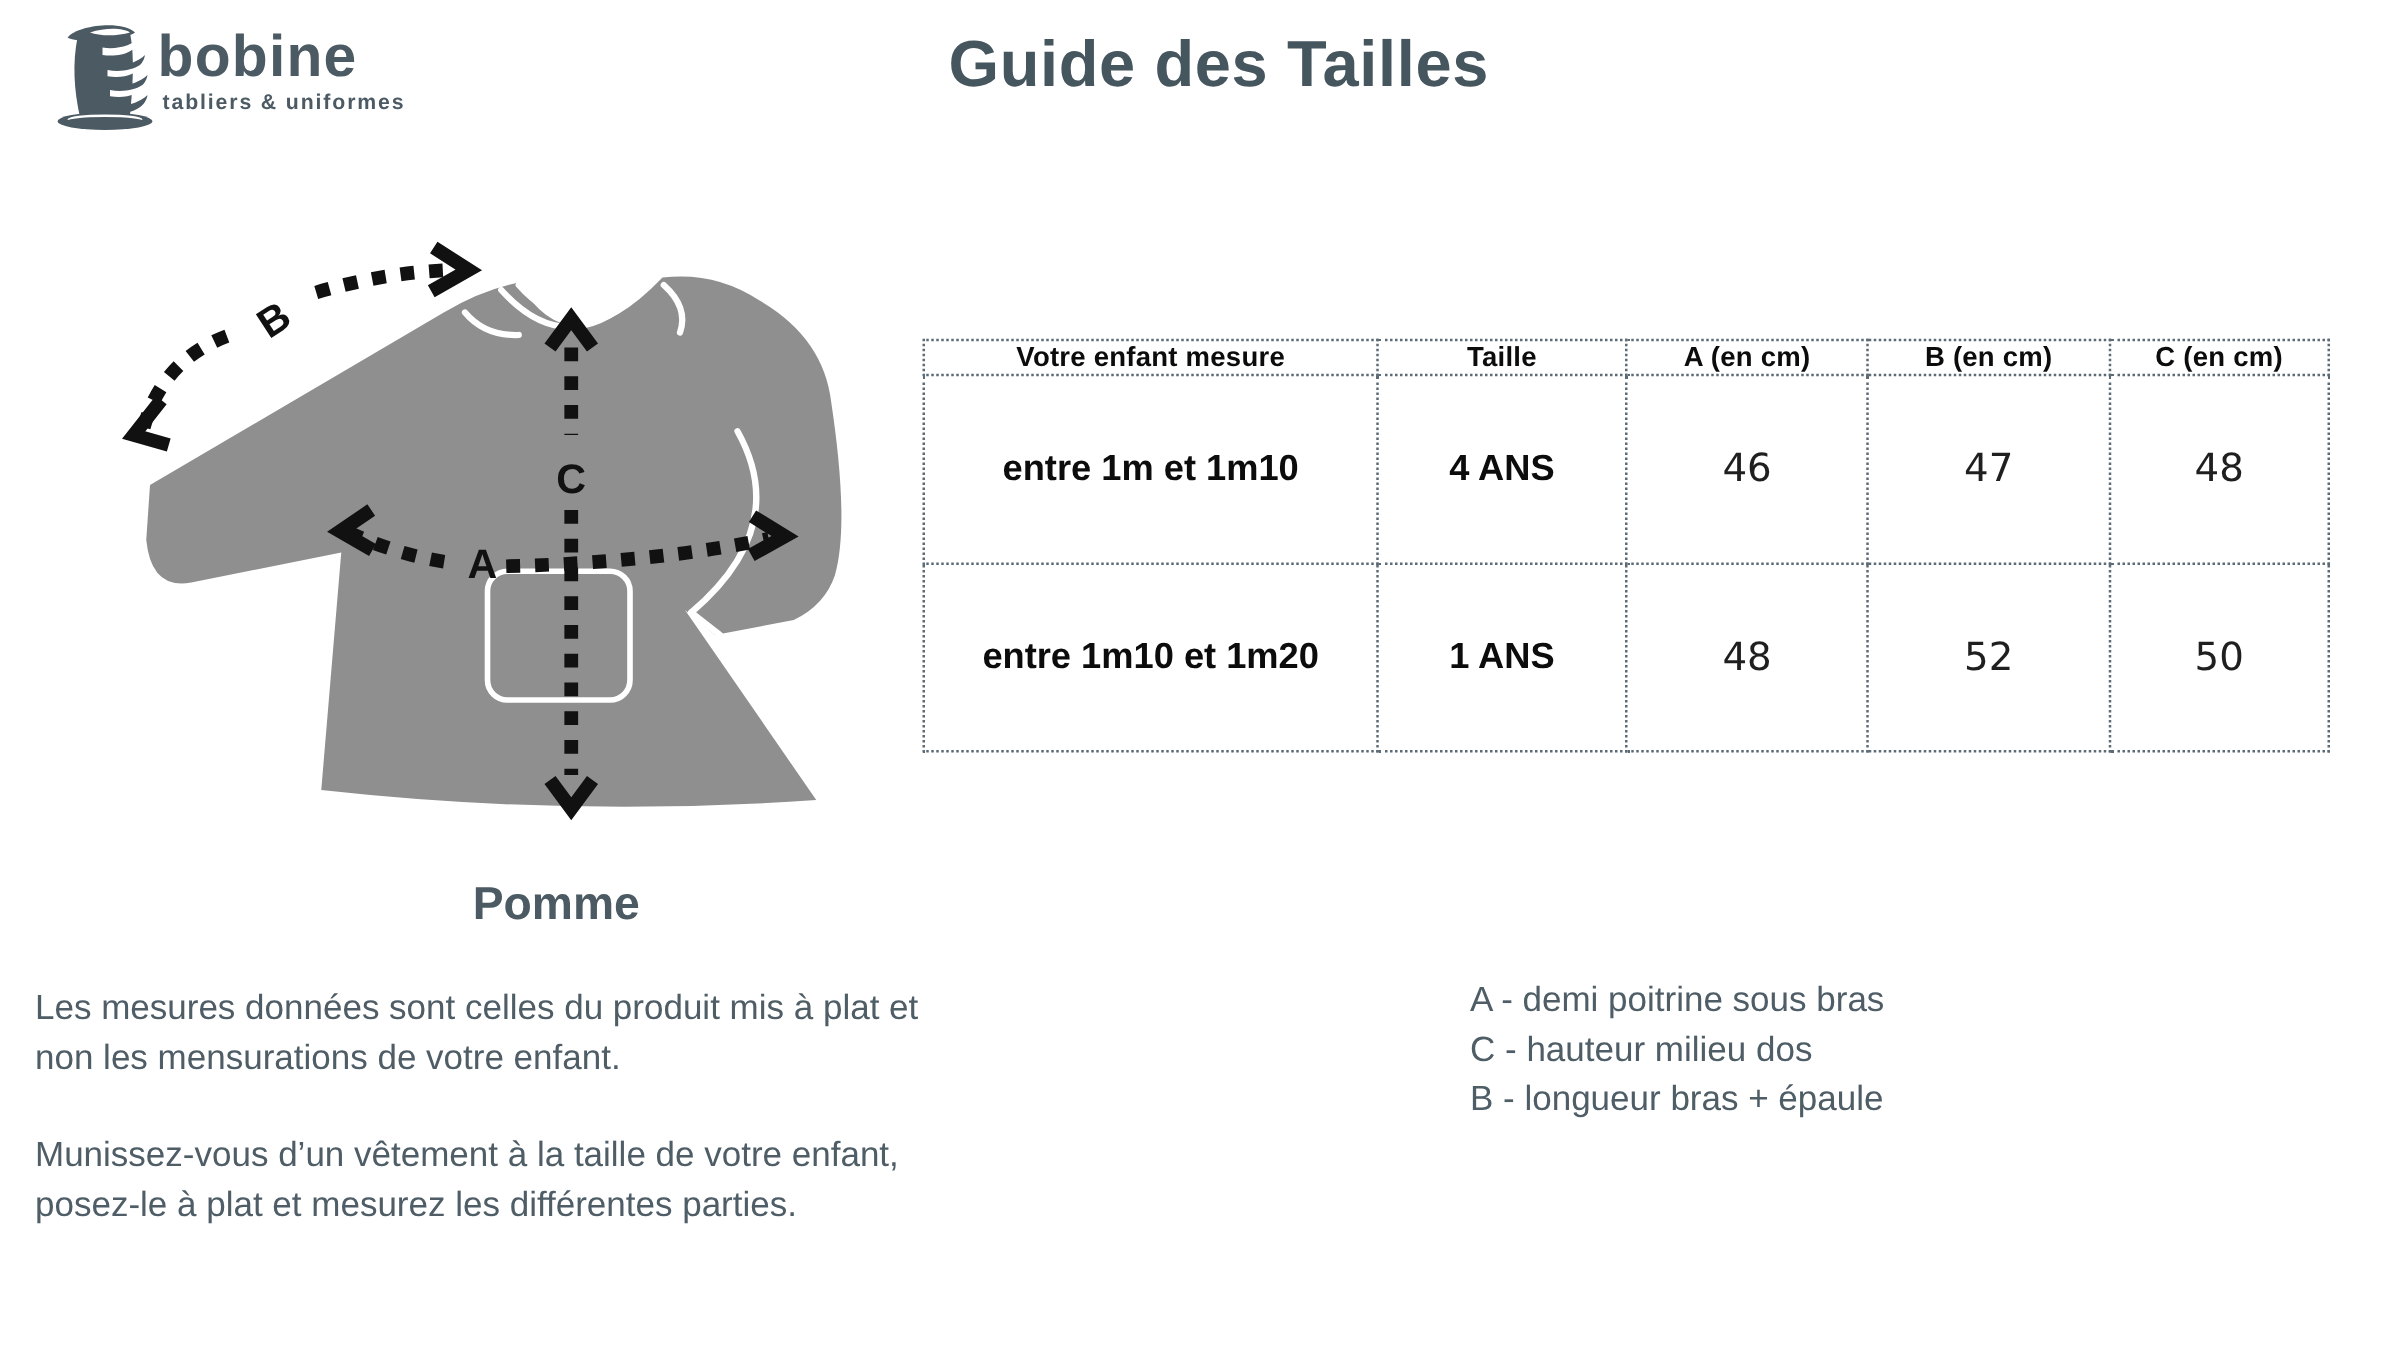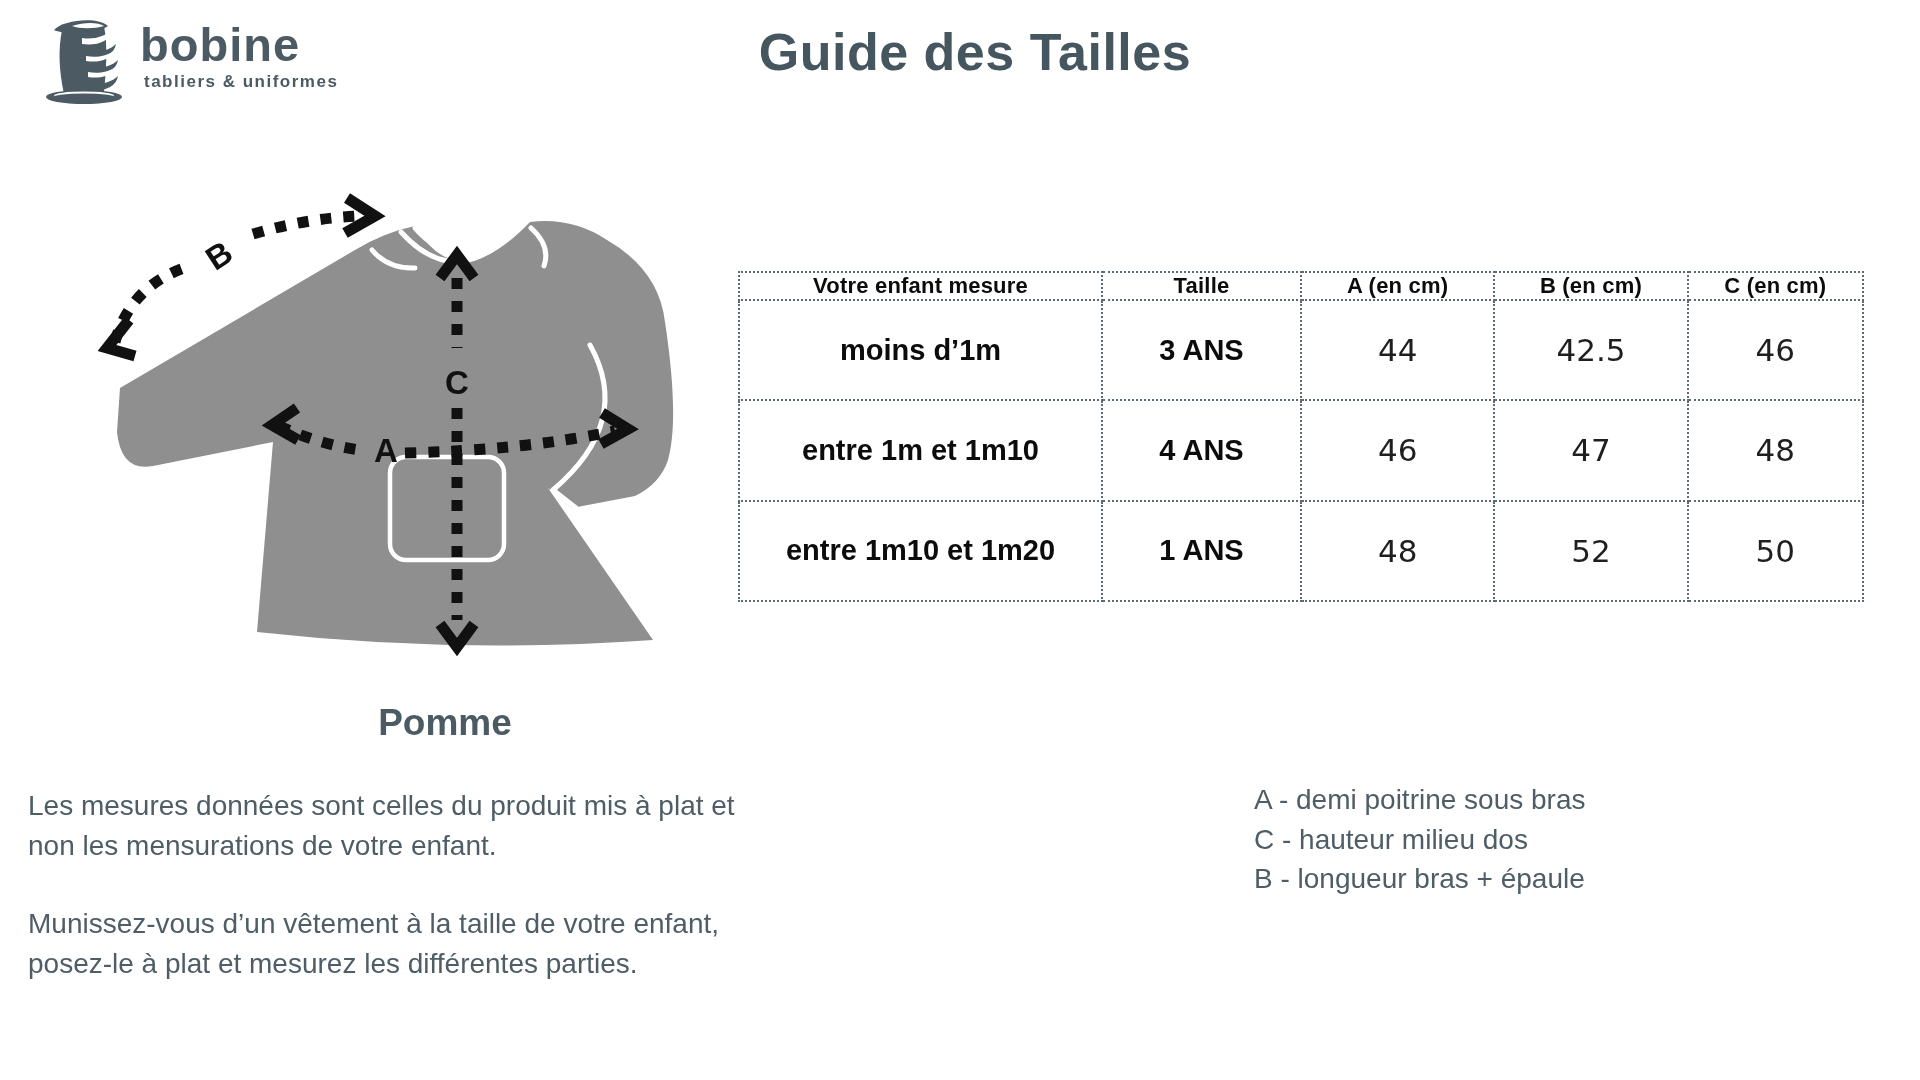--- a/index.html
+++ b/index.html
@@ -13,7 +13,7 @@
   
   .logo { position:absolute; left:42px; top:16px; display:flex; align-items:flex-start; }
   .logo svg { display:block; }
-  .logo-text { margin-left:14px; color:#4b5a63; }
+  .logo-text { color:#4b5a63; }
   .logo-name { font-size:47px; font-weight:700; letter-spacing:1px; line-height:58px; }
   .logo-tagline { font-size:17px; font-weight:700; letter-spacing:1.5px; margin-top:-2px; margin-left:4px; }
 

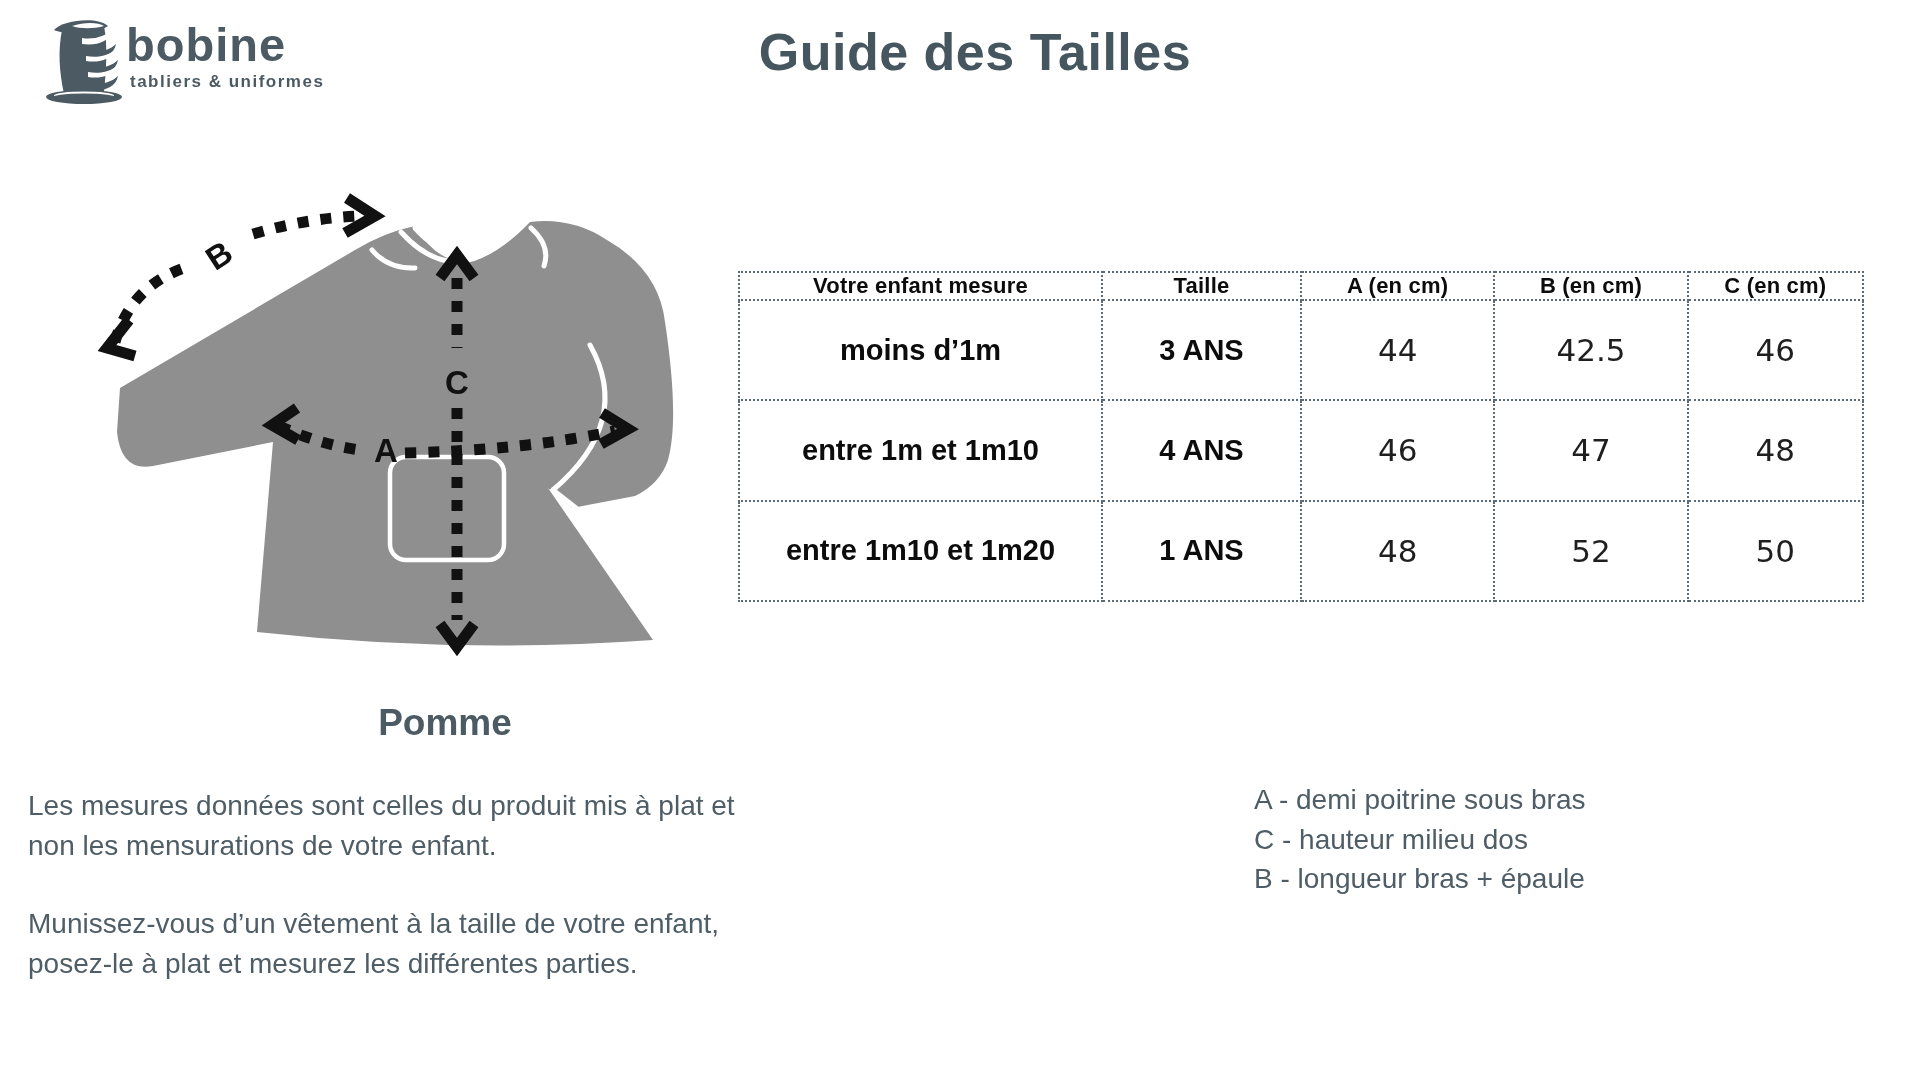--- a/index.html
+++ b/index.html
@@ -169,13 +169,6 @@
         </thead>
       <tbody id="size-table-body">
           <tr>
-            <td class="cell-label">moins d’1m</td>
-            <td class="cell-label">3 ANS</td>
-            <td class="cell-num">44</td>
-            <td class="cell-num">42.5</td>
-            <td class="cell-num">46</td>
-          </tr>
-          <tr>
             <td class="cell-label">entre 1m et 1m10</td>
             <td class="cell-label">4 ANS</td>
             <td class="cell-num">46</td>

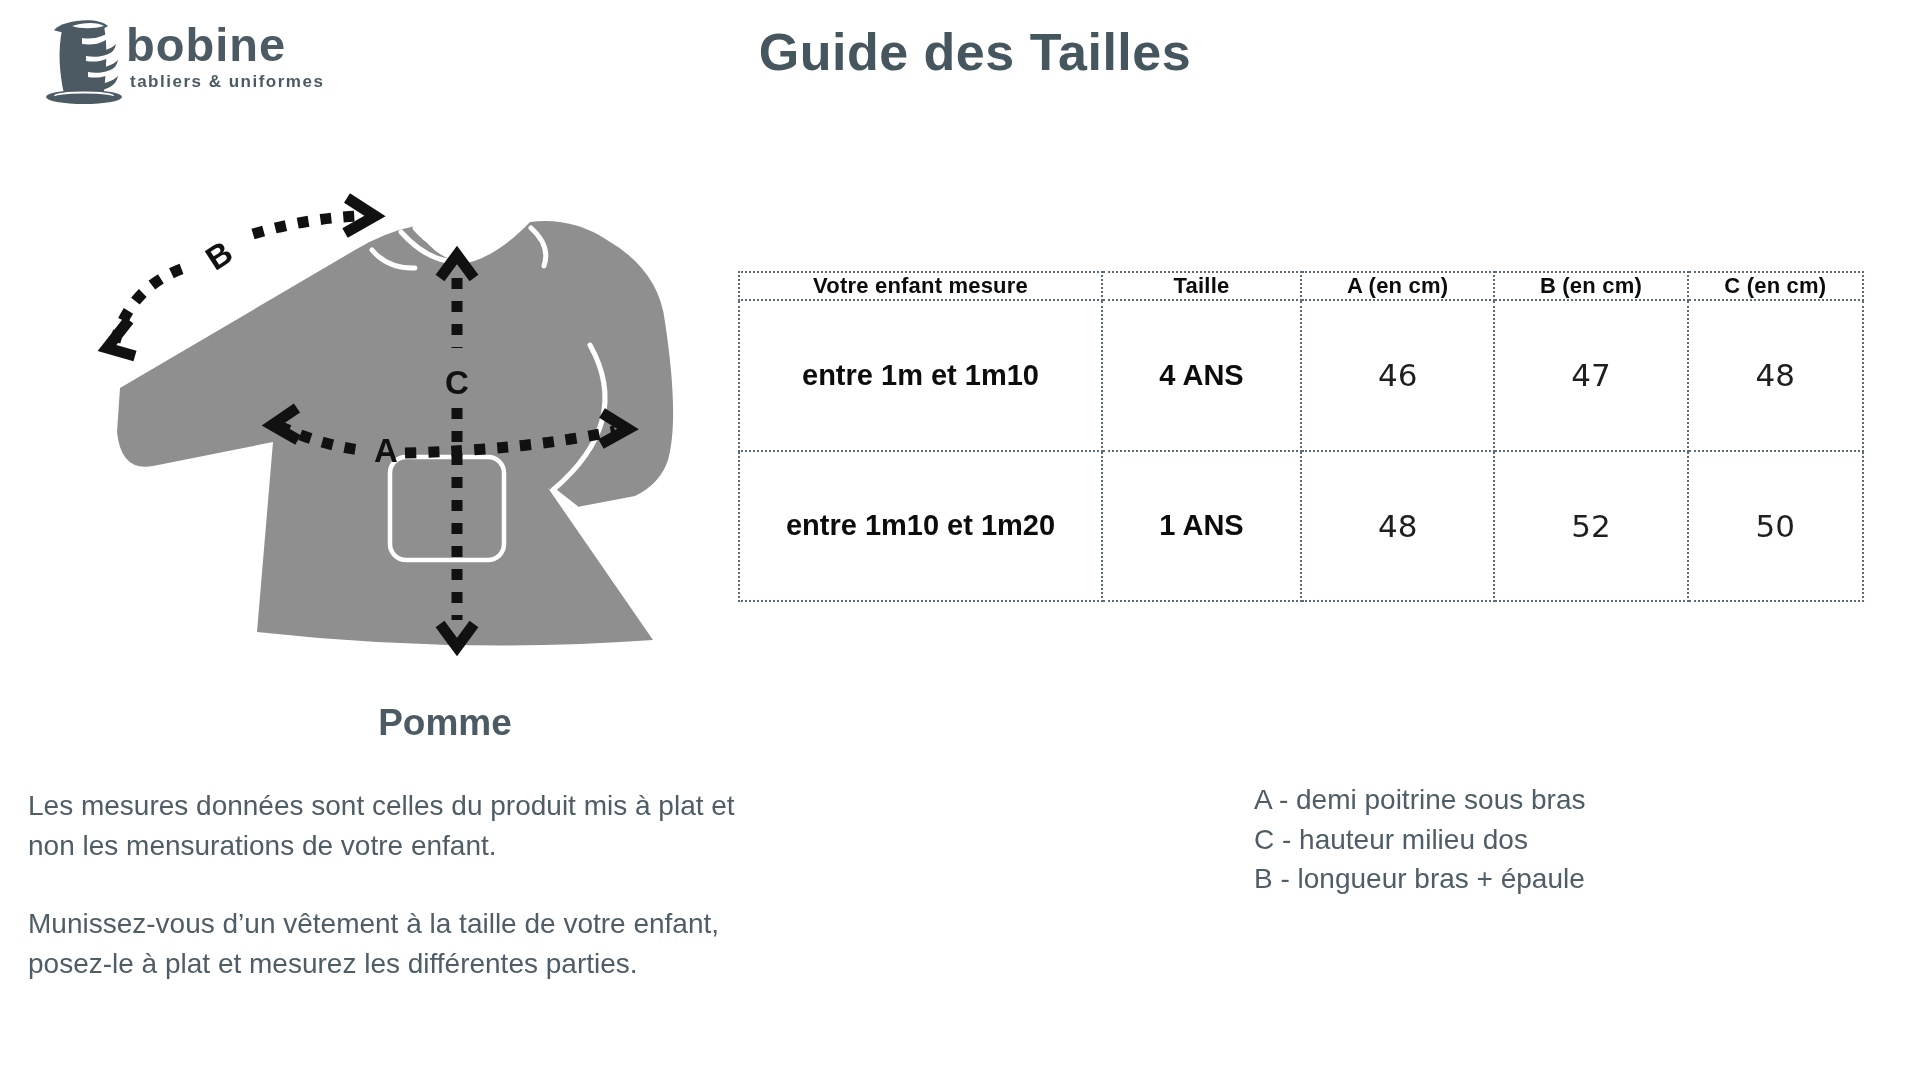--- a/index.html
+++ b/index.html
@@ -51,7 +51,7 @@
   .notes p { white-space:pre-line; }
 
   .legend {
-    position:absolute; left:1254px; top:780px;
+    position:absolute; left:1176px; top:780px;
     font-size:28px; color:#4e5d66; line-height:39.5px; font-weight:400;
   }
 </style>

